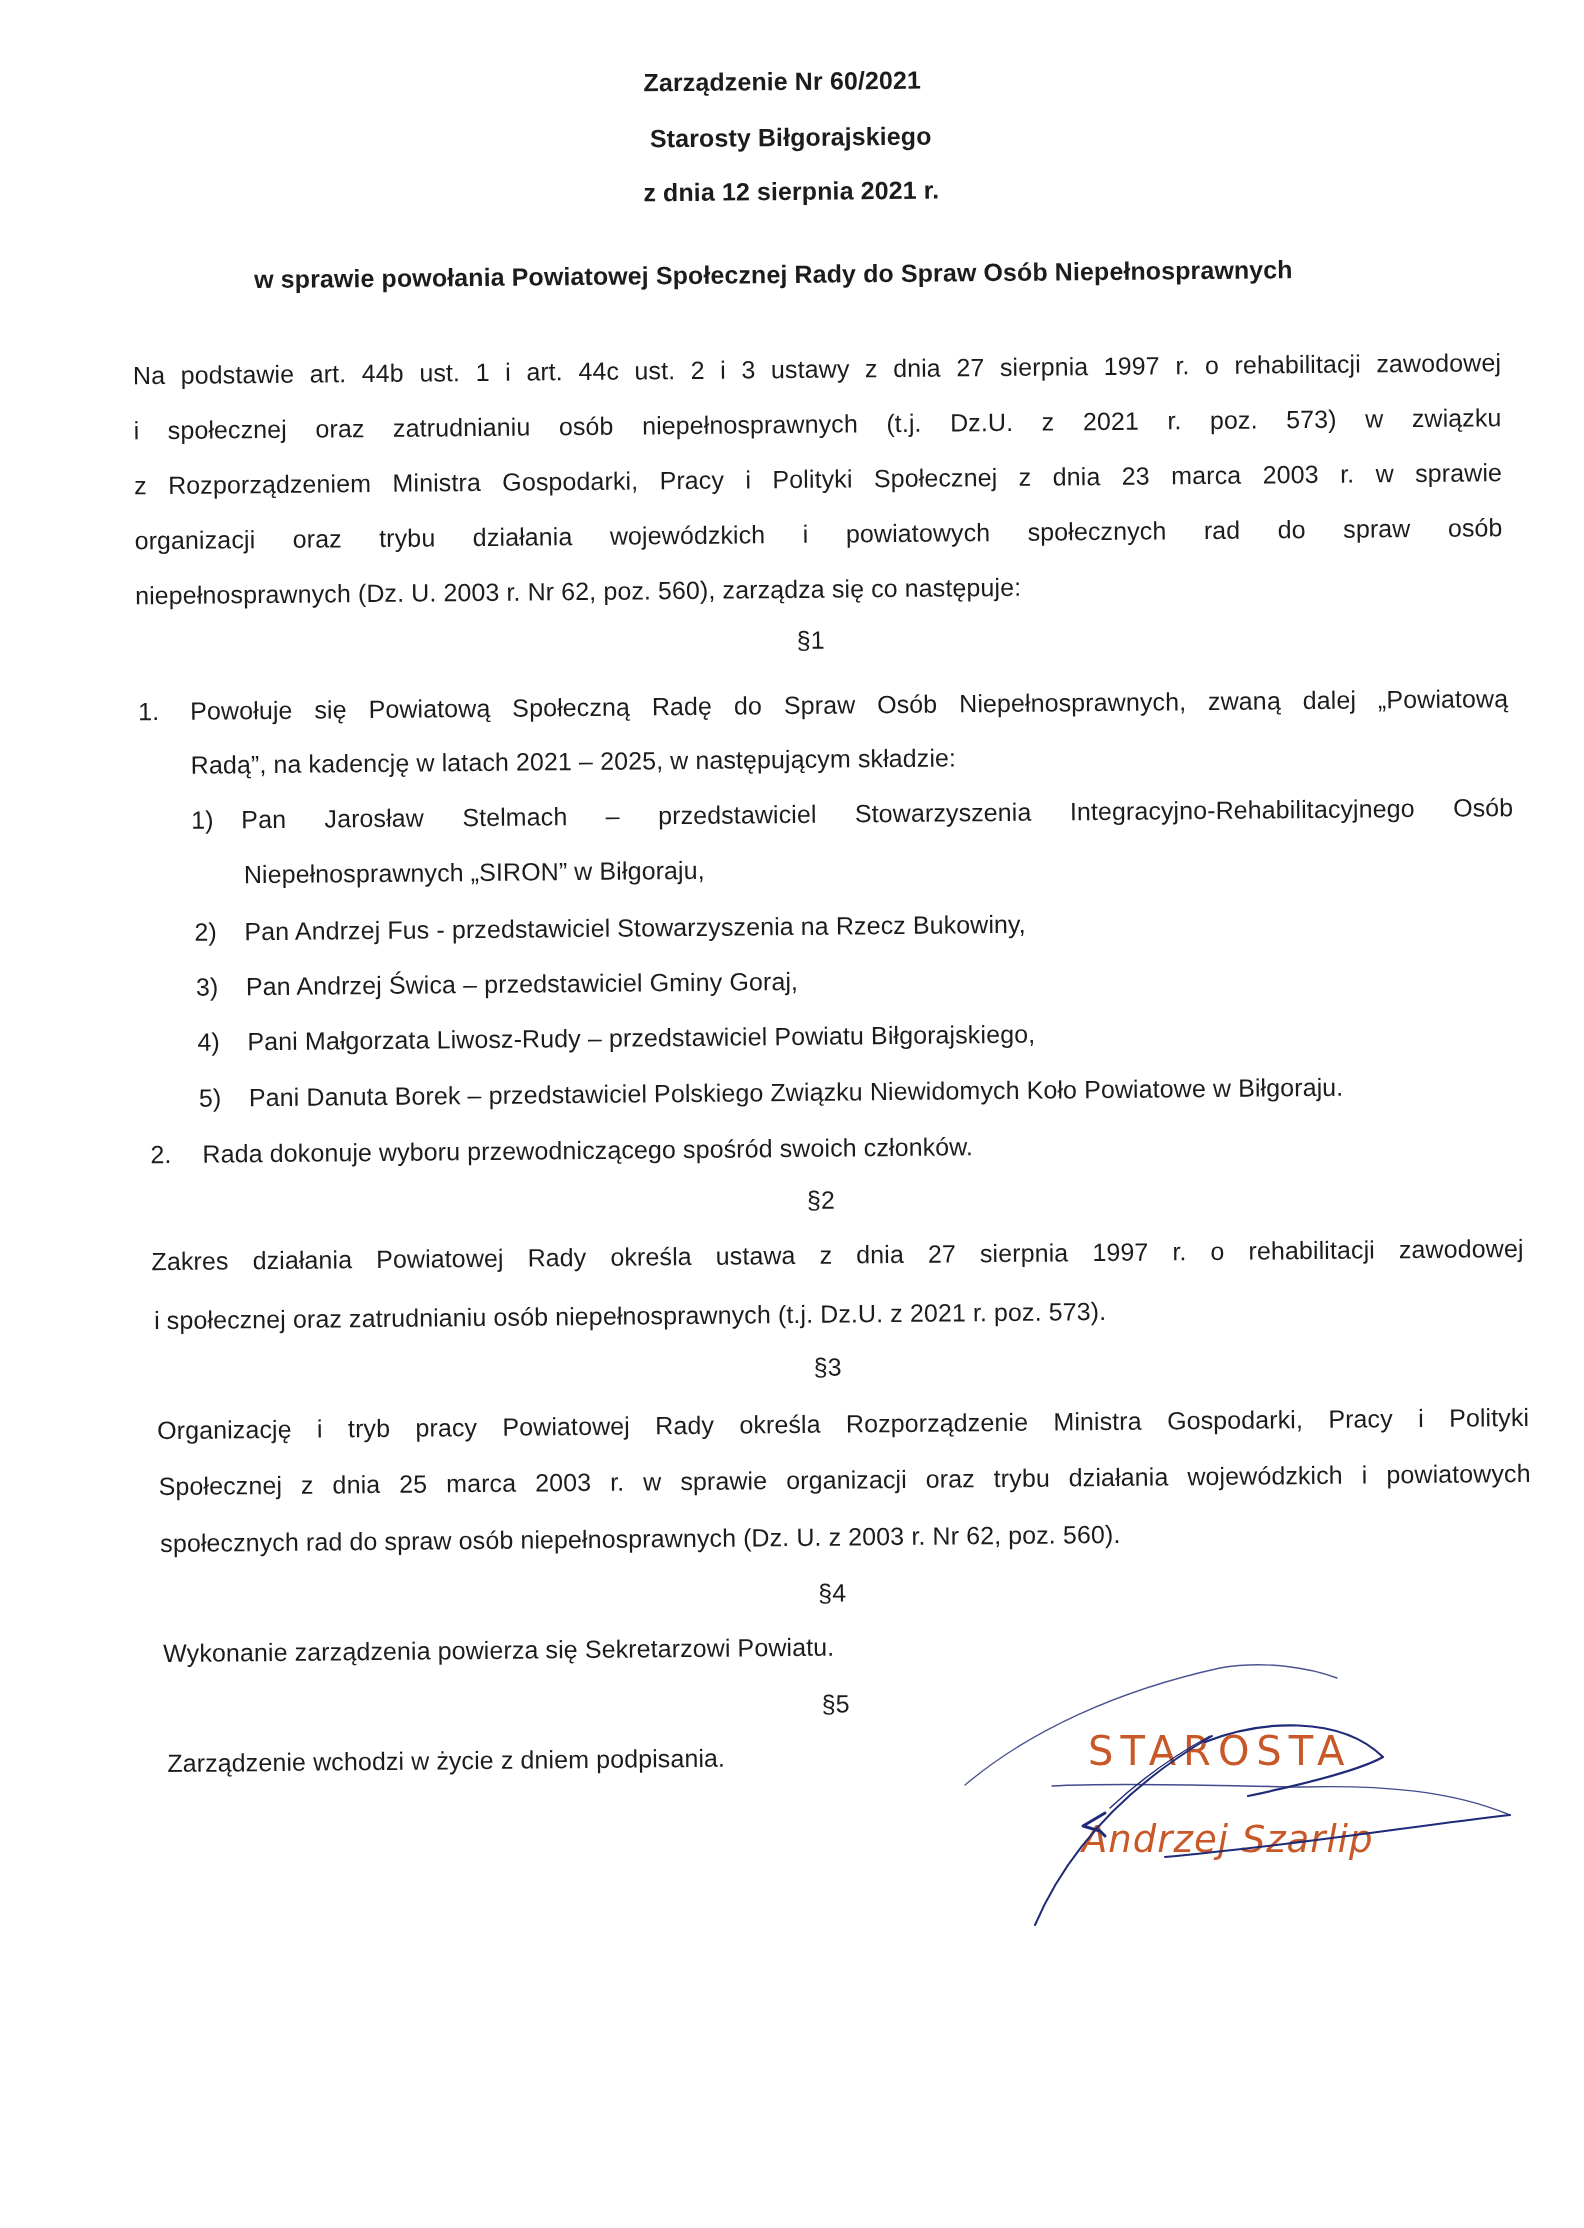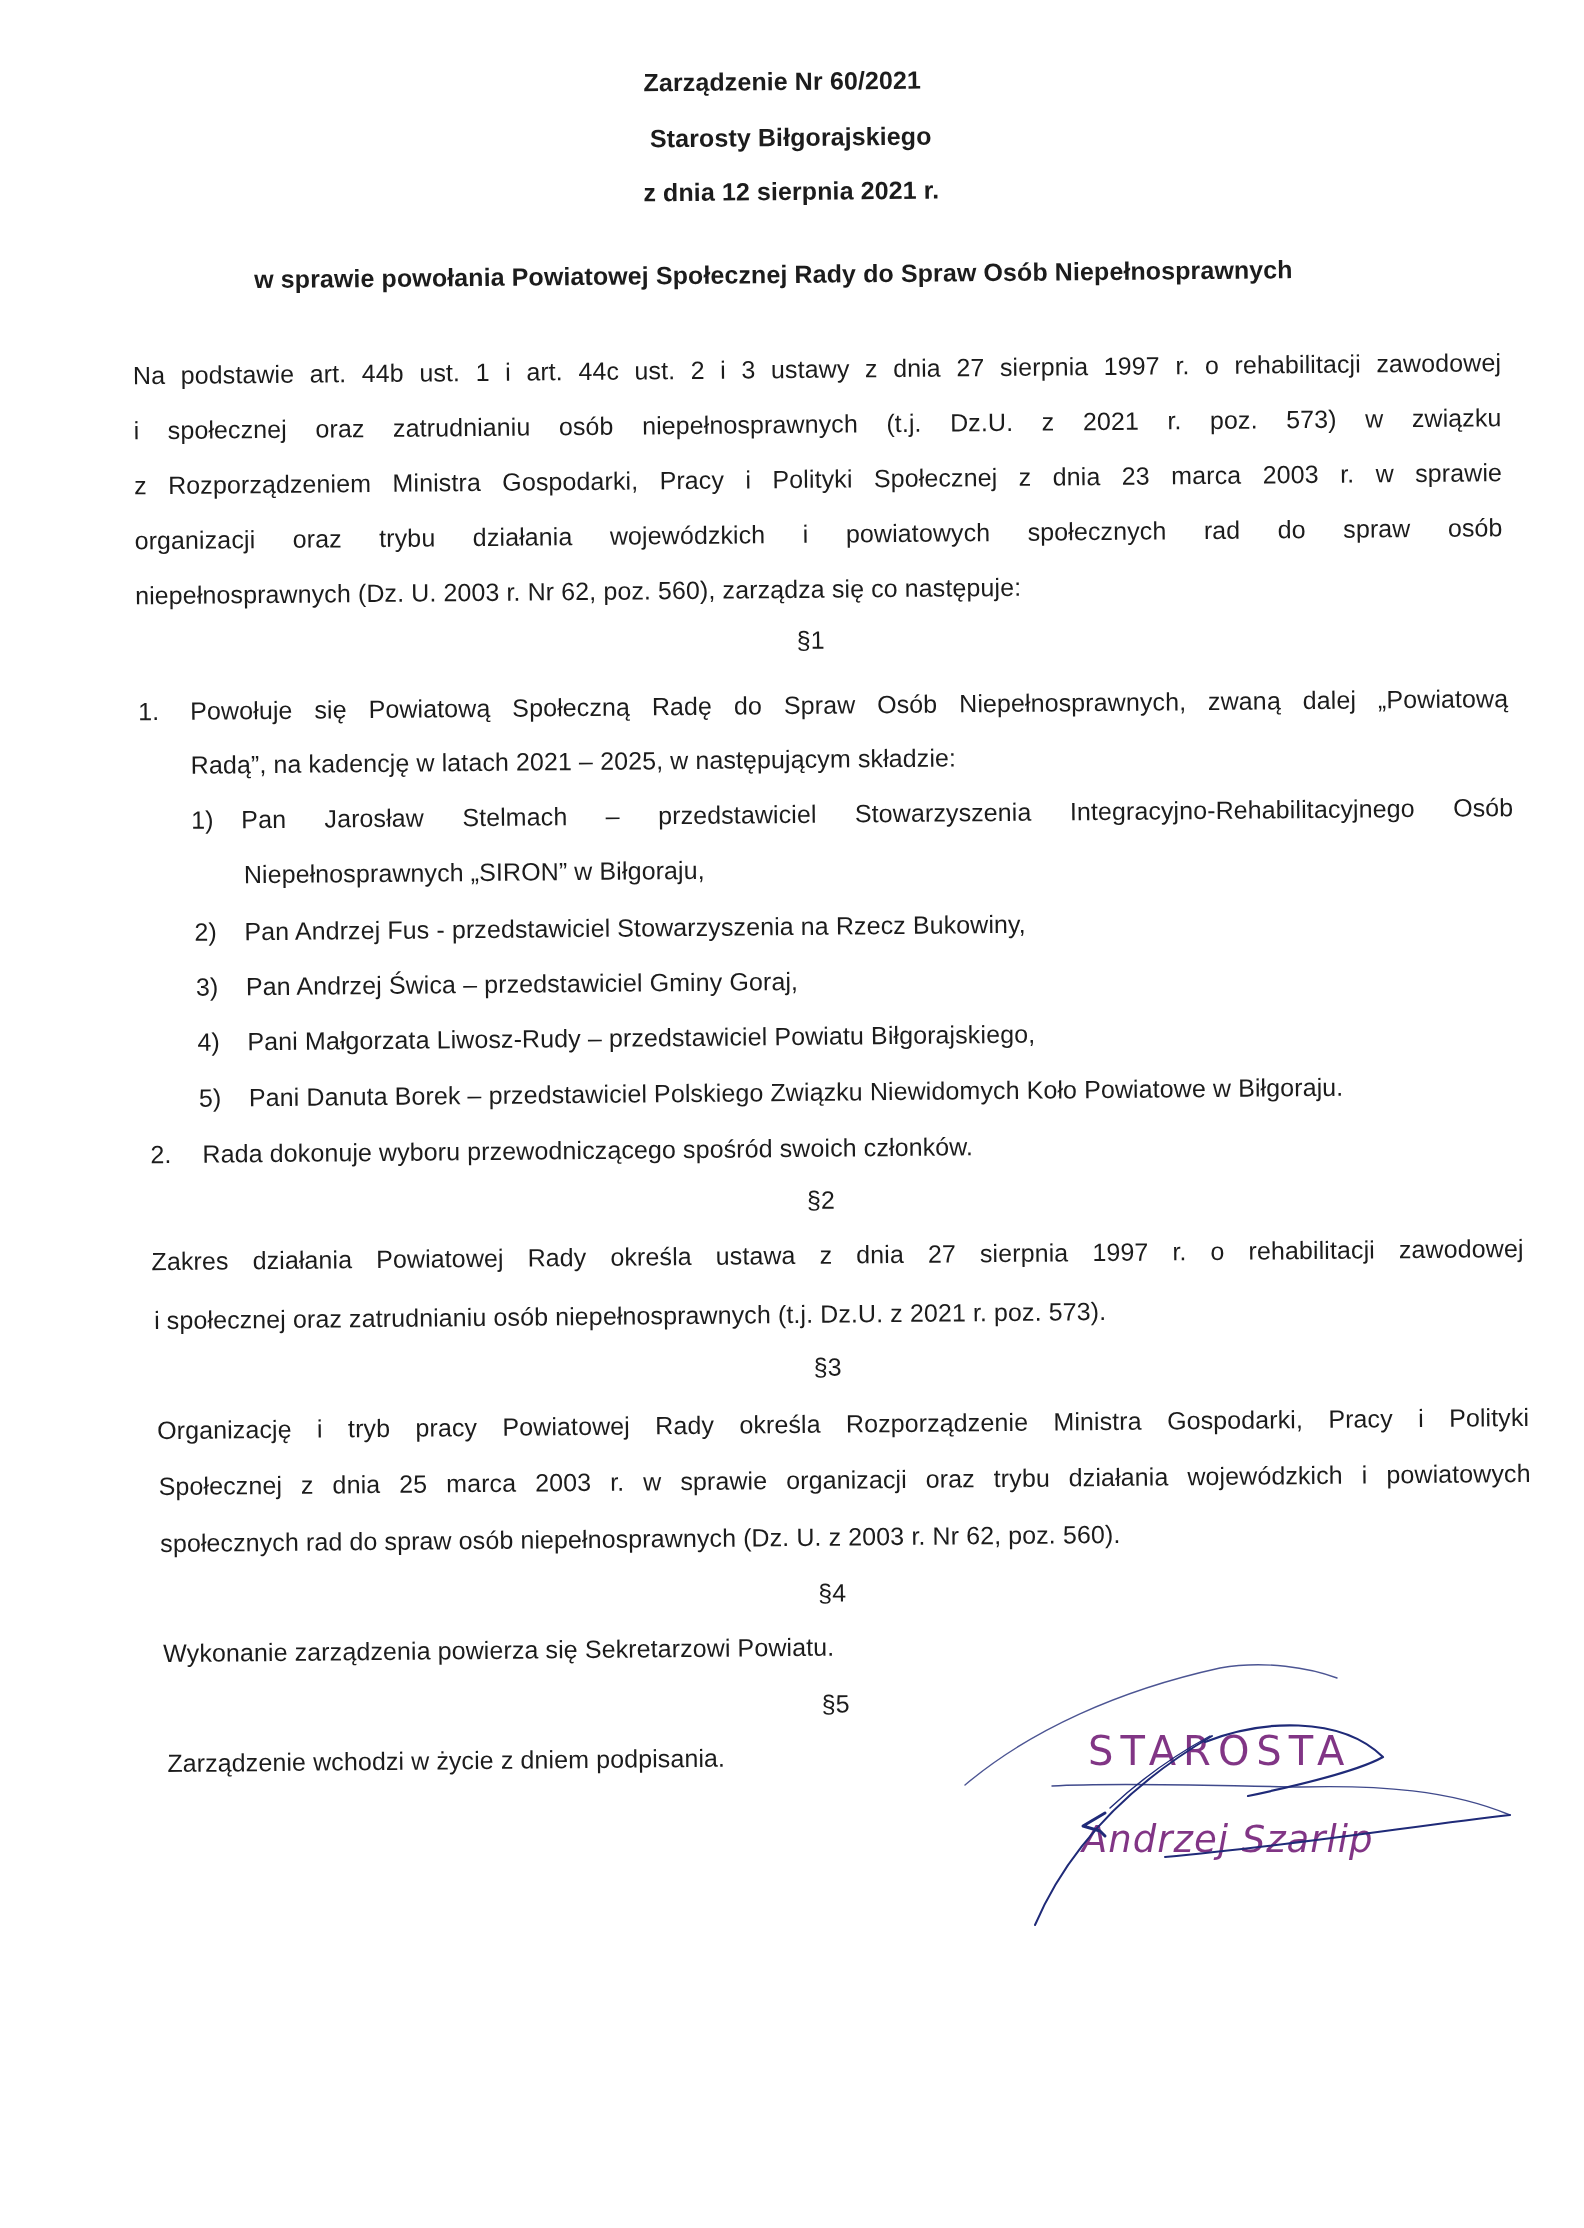--- a/index.html
+++ b/index.html
@@ -19,7 +19,7 @@
   .hdr { font-size: 25px; font-weight: bold; }
   .para-sign { font-size: 25px; }
   .stamp {
-    position: absolute; color: #701a75; font-family: "DejaVu Sans", sans-serif;
+    position: absolute; color: #c2410c; font-family: "DejaVu Sans", sans-serif;
     opacity: 0.88;
   }
   .stamp-title { font-size: 40px; letter-spacing: 7px; }

